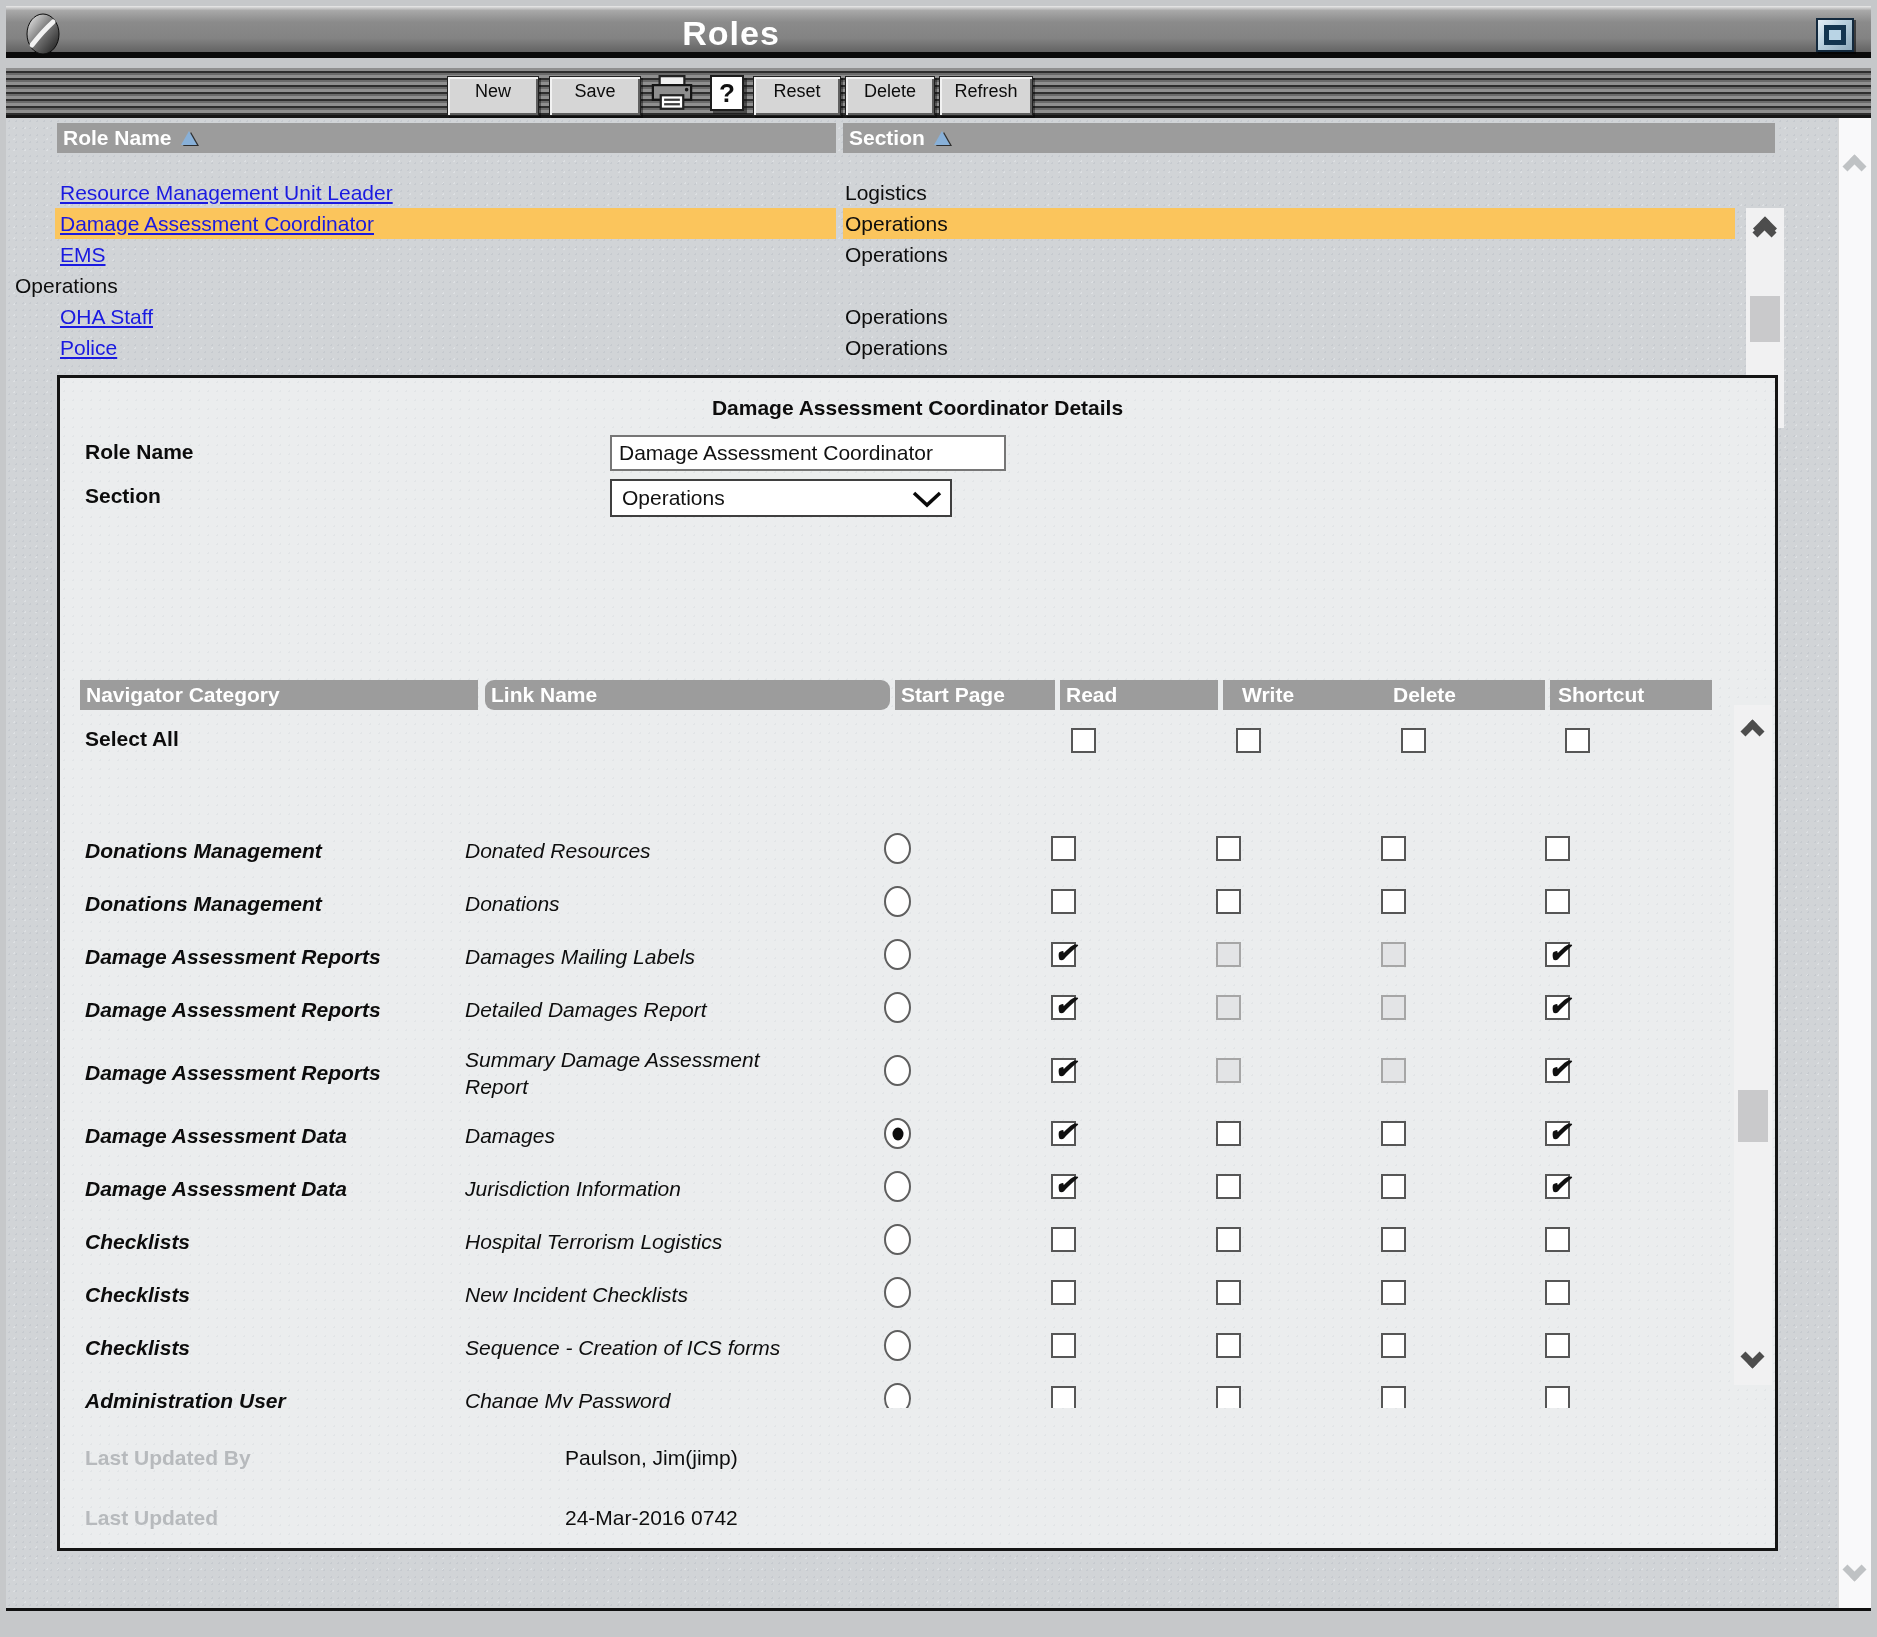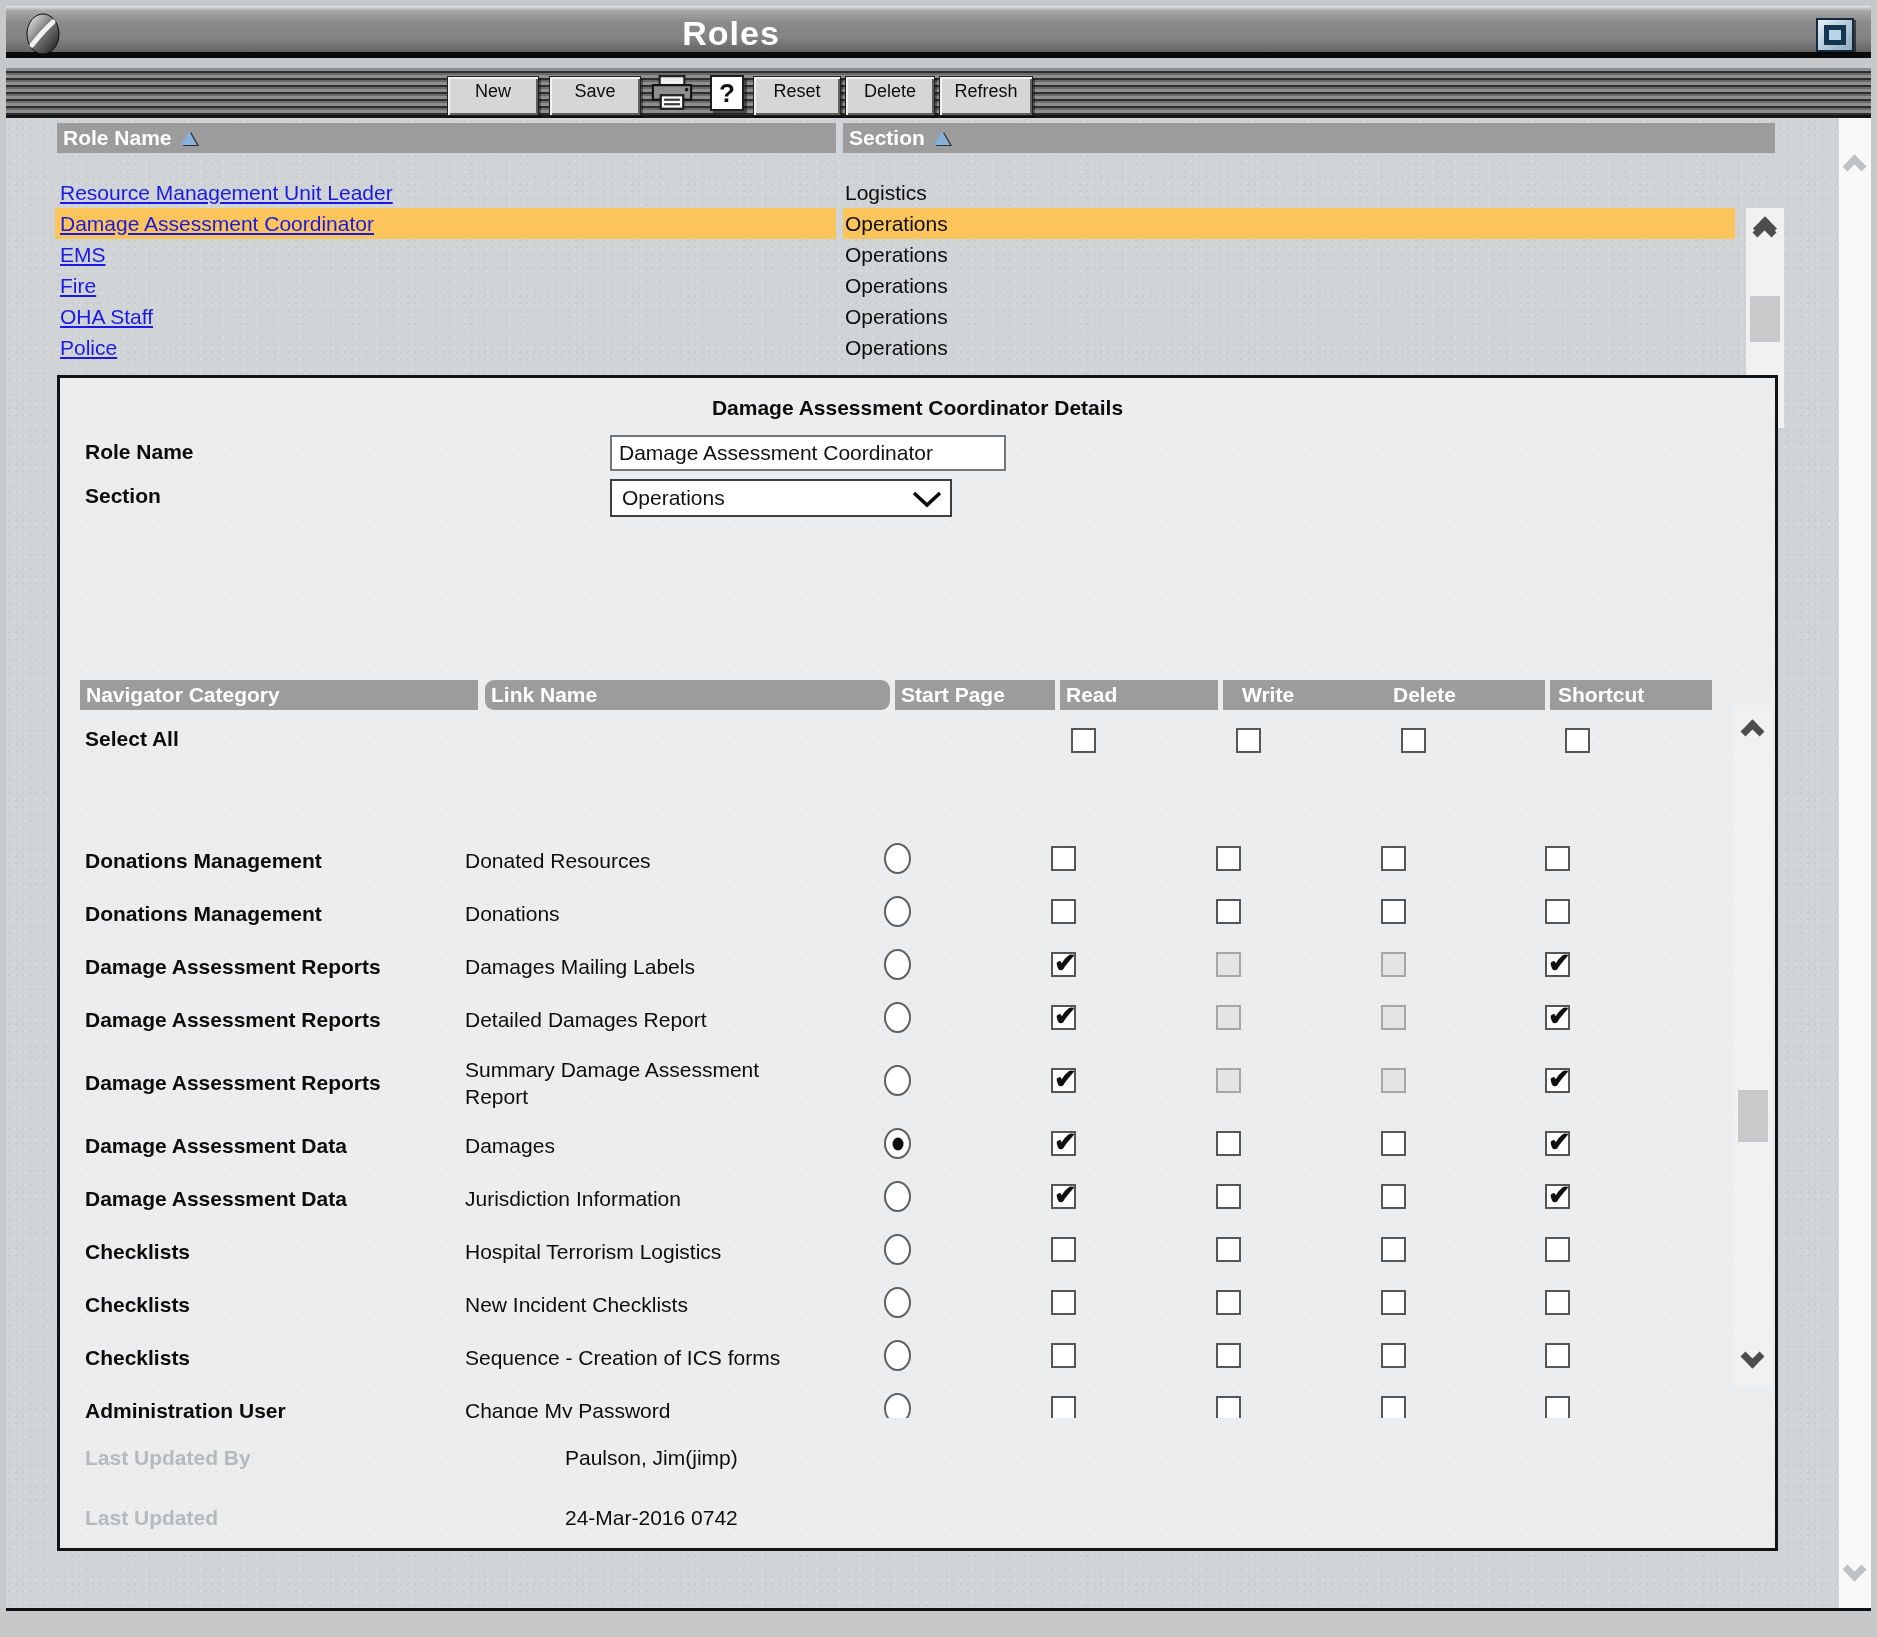--- a/index.html
+++ b/index.html
@@ -198,9 +198,6 @@
   </div>
 
   <div class="roles-row">
-    <div class="rr-left">
-            <a href="#" class="role-link">Fire</a>
-          </div>
     <div class="rr-right">
             <span>Operations</span>
           </div>

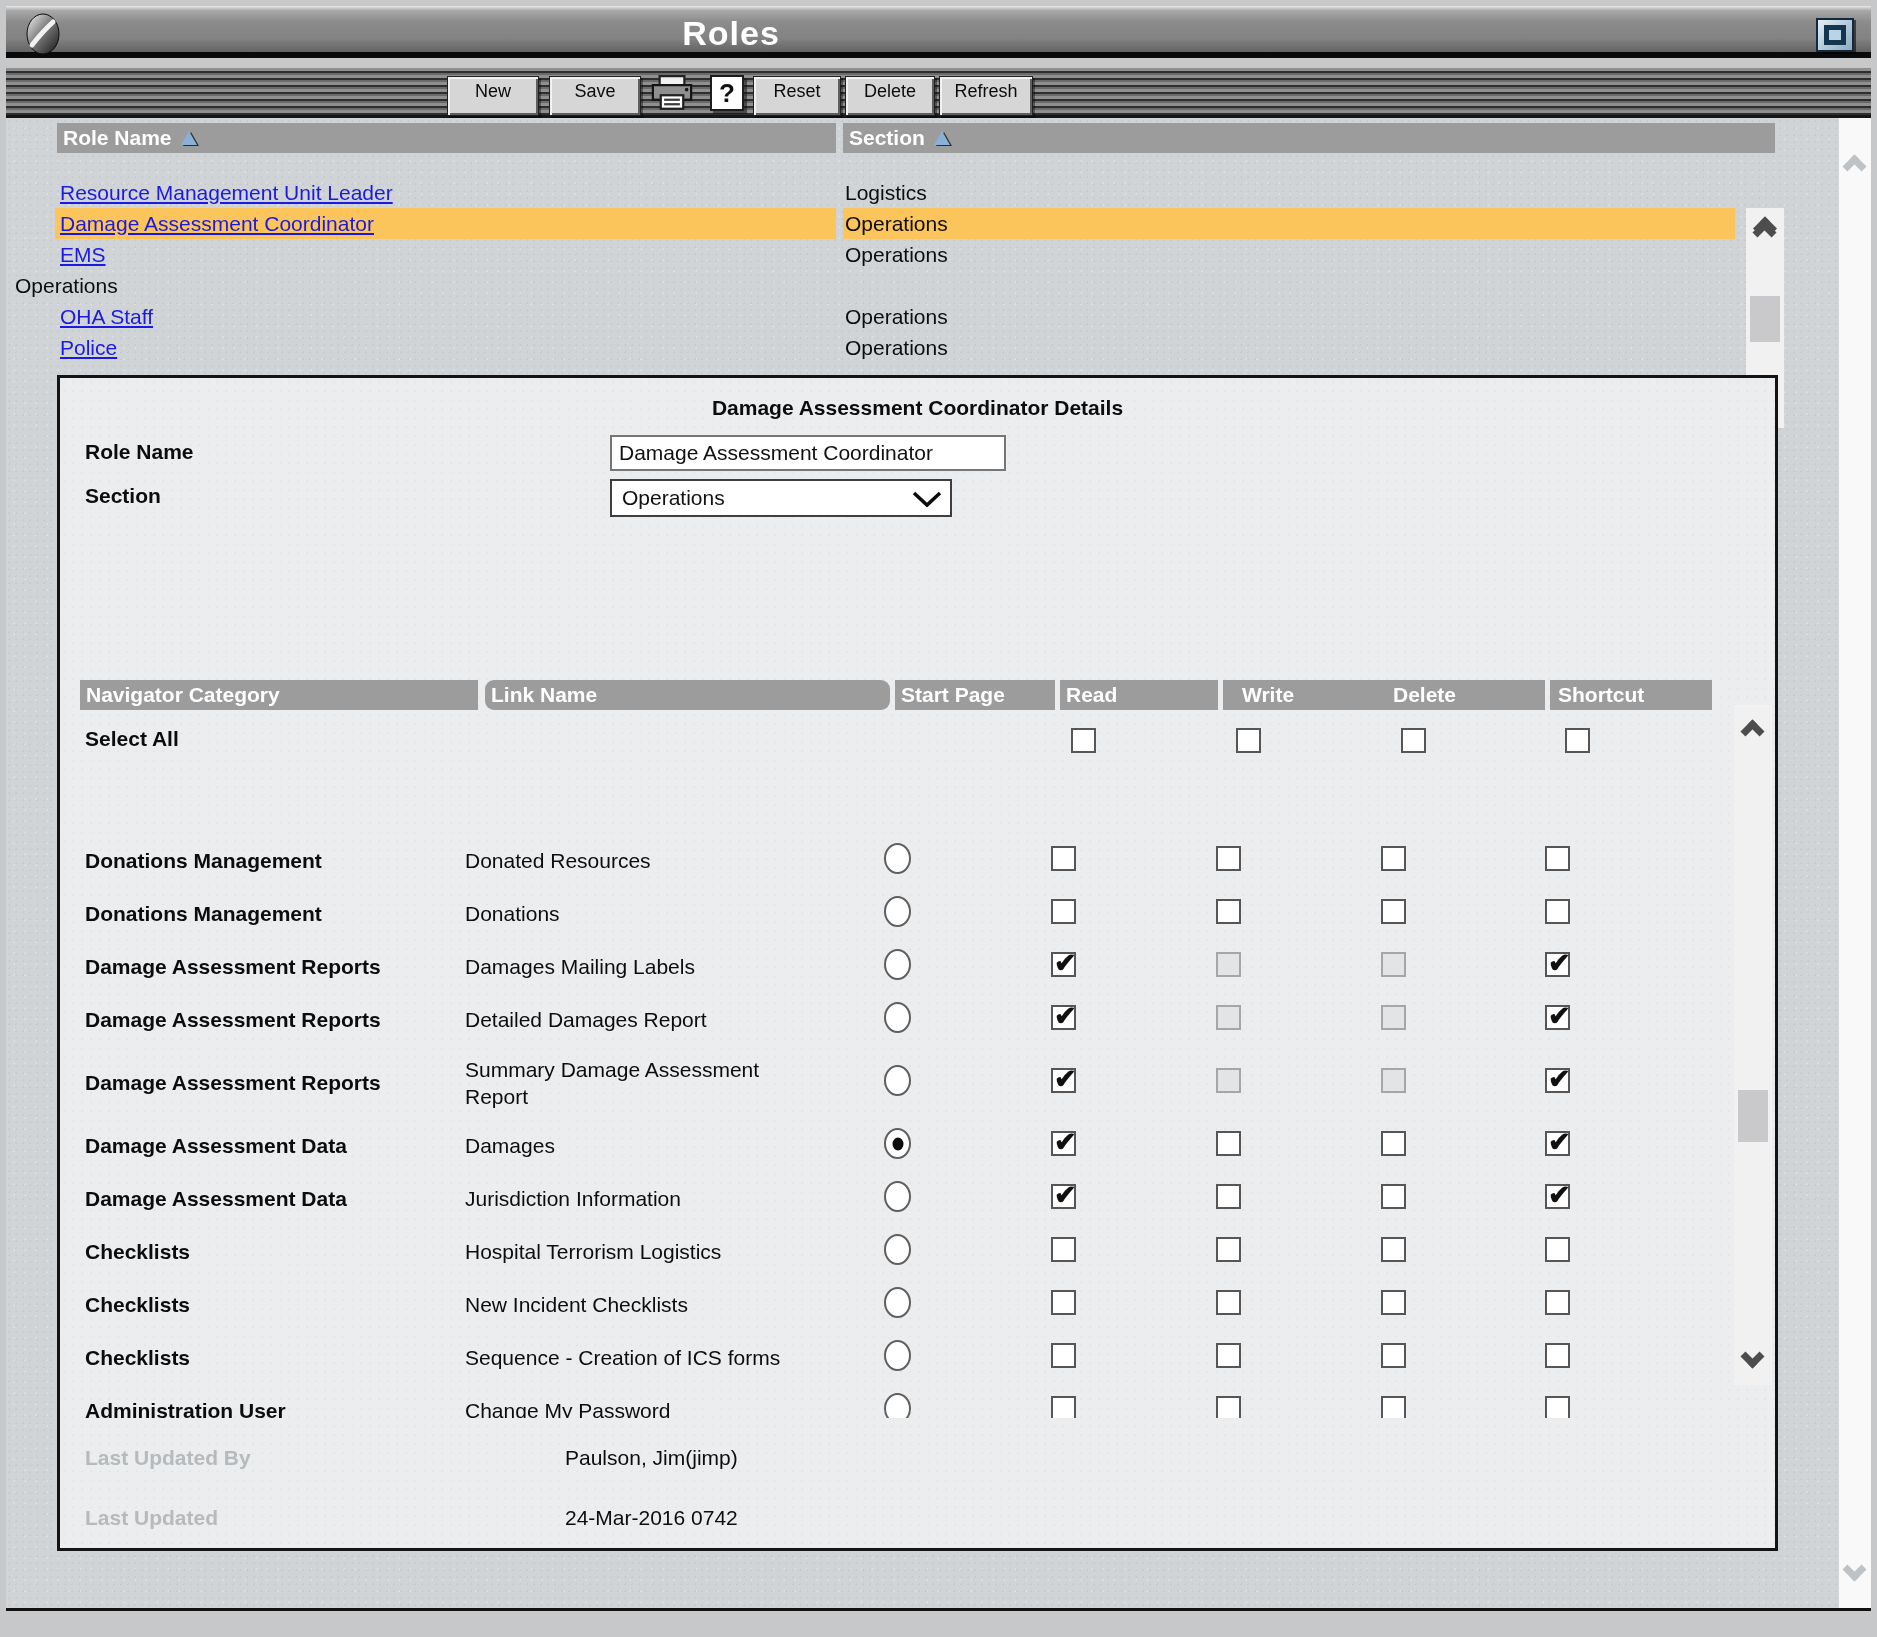--- a/index.html
+++ b/index.html
@@ -97,7 +97,7 @@
   .select-all-label { top:349px; }
   .sa-cb { position:absolute; top:350px; }
 
-  .perm-rows { position:absolute; left:0; top:456px; width:1665px; height:584px; overflow:hidden; }
+  .perm-rows { position:absolute; left:0; top:446px; width:1665px; height:584px; overflow:hidden;font-style:italic; }
   .perm-row { display:flex; min-height:53px; align-items:center; }
   .perm-row.tall { min-height:73px; }
   .pc { flex:none; }

